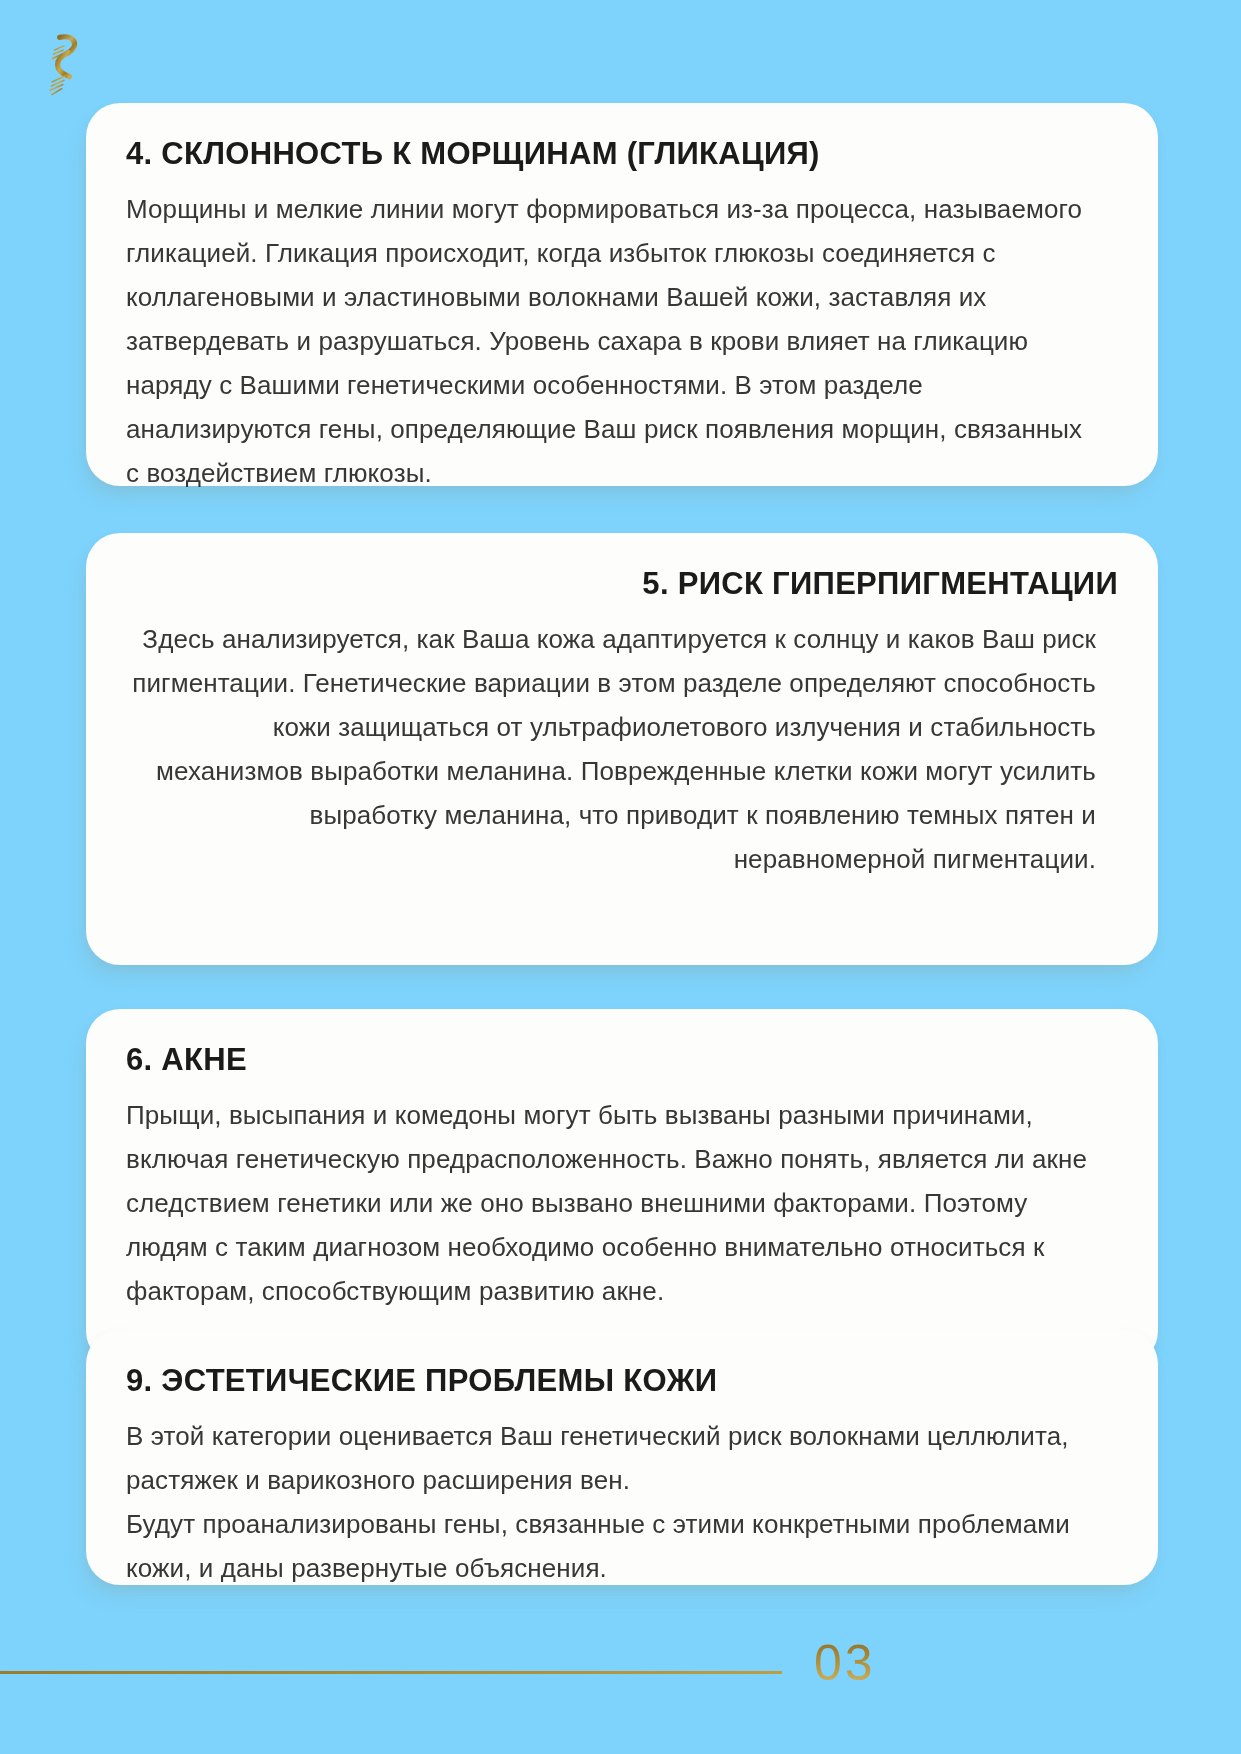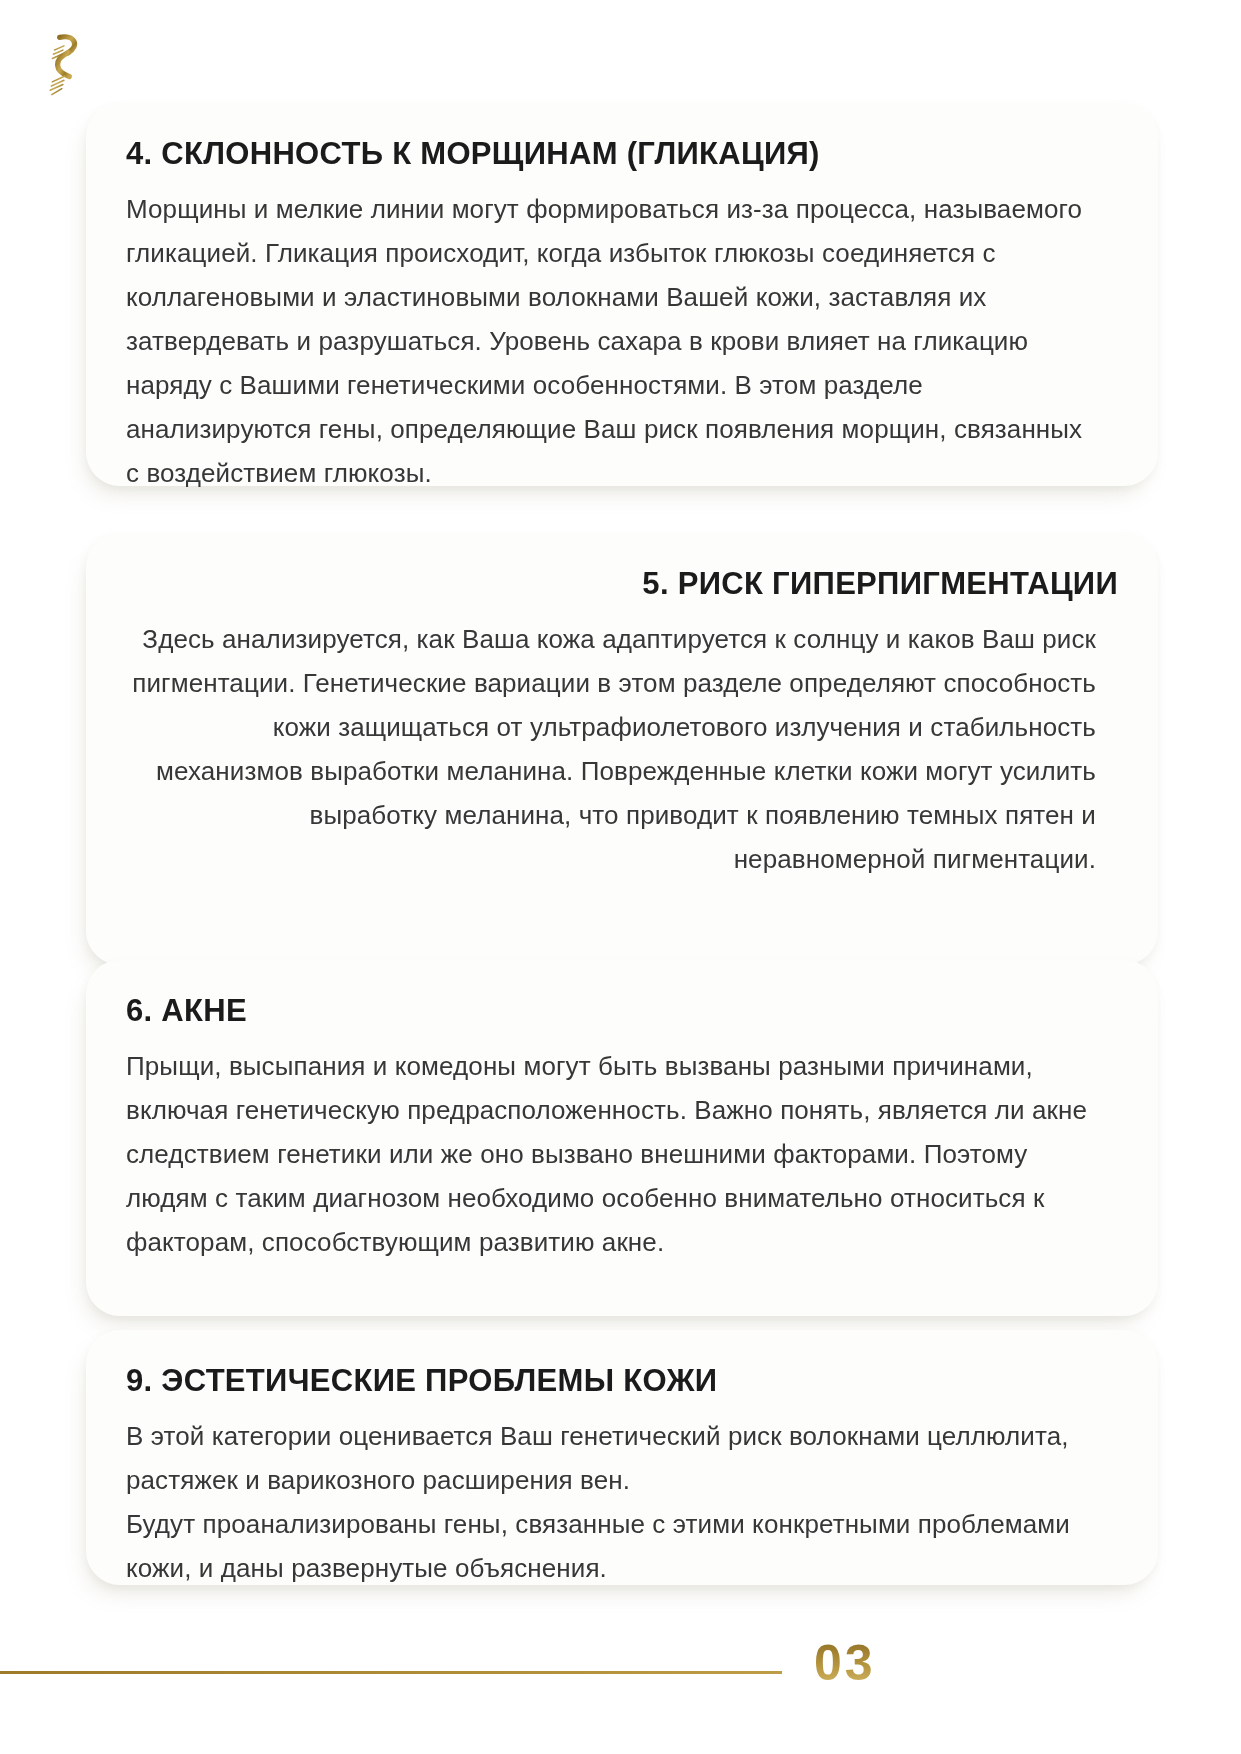--- a/index.html
+++ b/index.html
@@ -12,7 +12,7 @@
     width: 1241px;
     height: 1754px;
     margin: 0 auto;
-    background: #ffffff;
+    background: #7dd3fc;
     overflow: hidden;
     font-family: "Liberation Sans", sans-serif;
   }

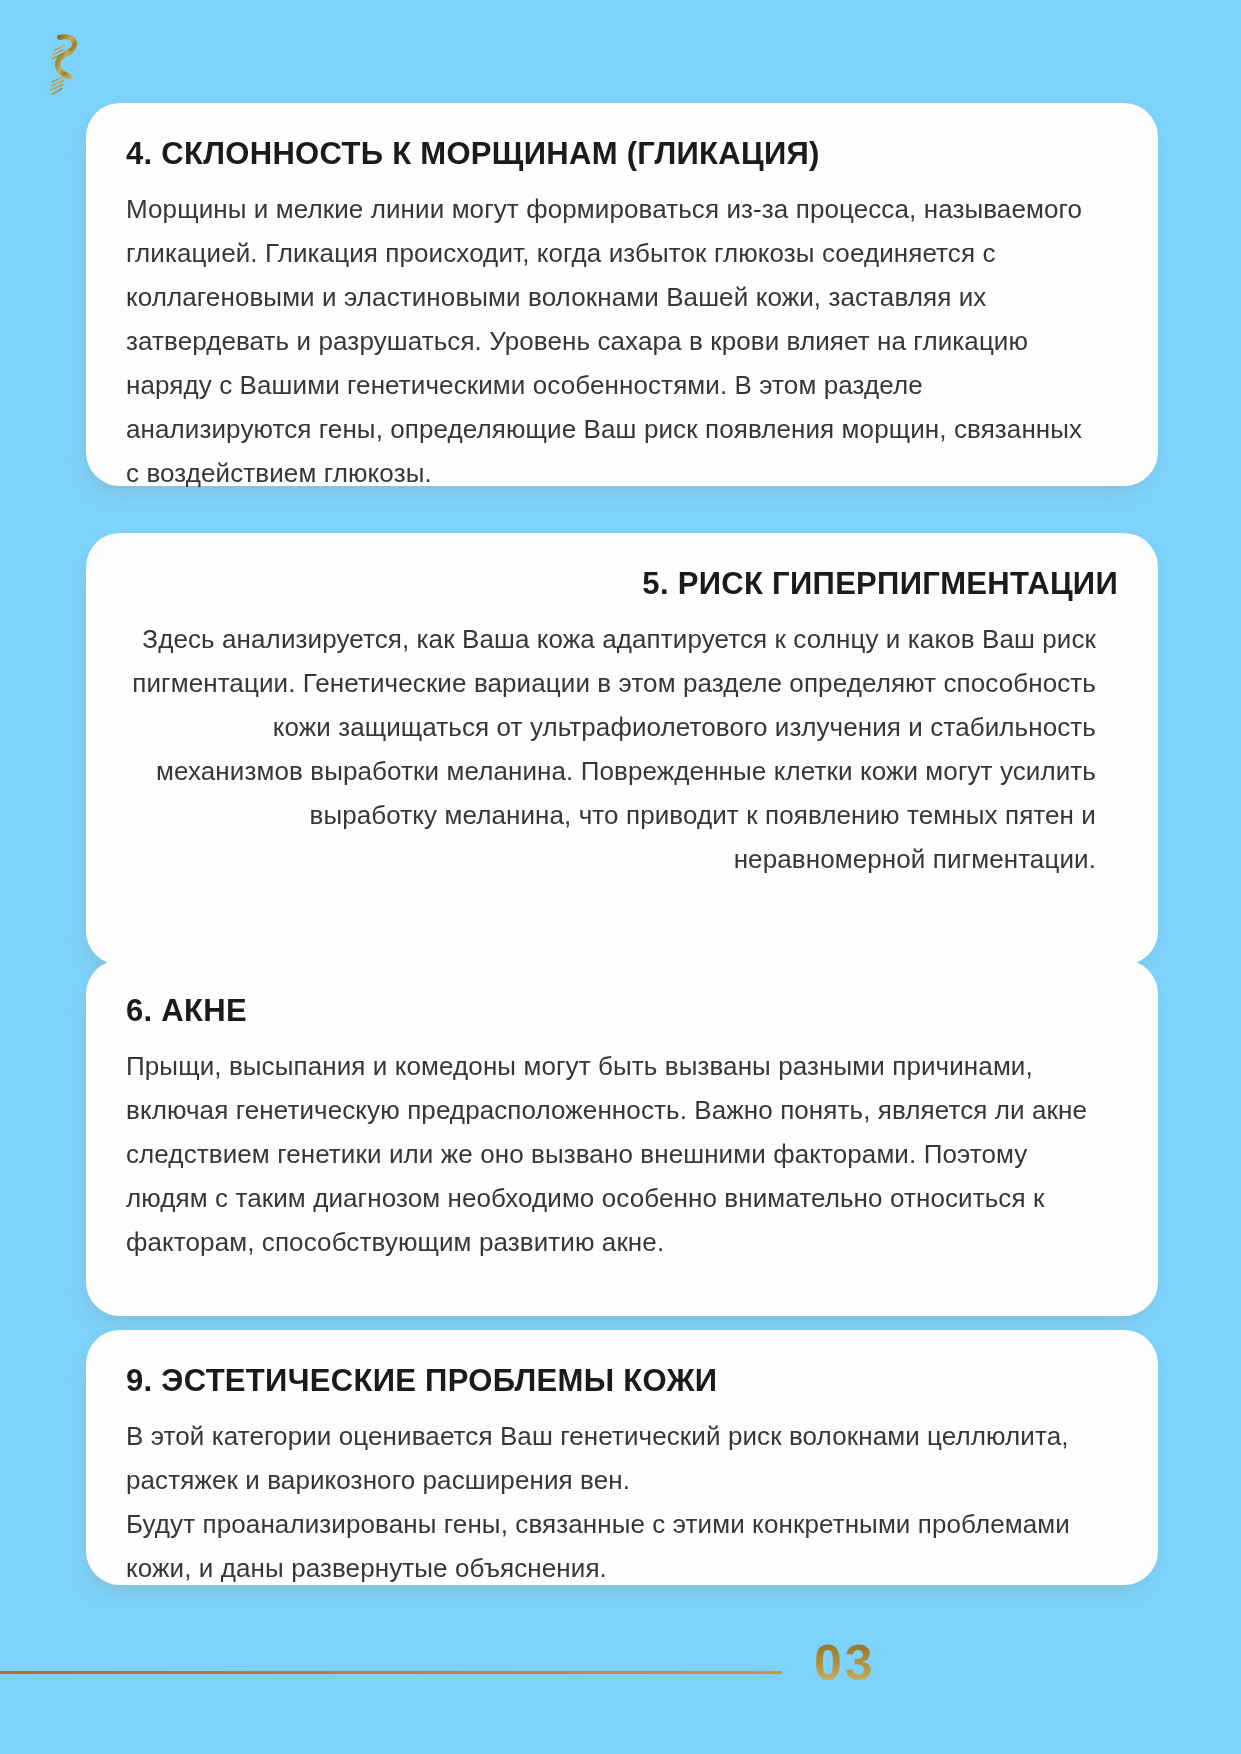--- a/index.html
+++ b/index.html
@@ -36,7 +36,7 @@
   }
   .card-1 { top: 103px;  height: 383px; }
   .card-2 { top: 533px;  height: 432px; text-align: right; }
-  .card-3 { top: 960px;  height: 356px; }
+  .card-3 { top: 1009px;  height: 356px; }
   .card-4 { top: 1330px; height: 255px; }
   .card-title {
     margin: 0 0 14px 0;

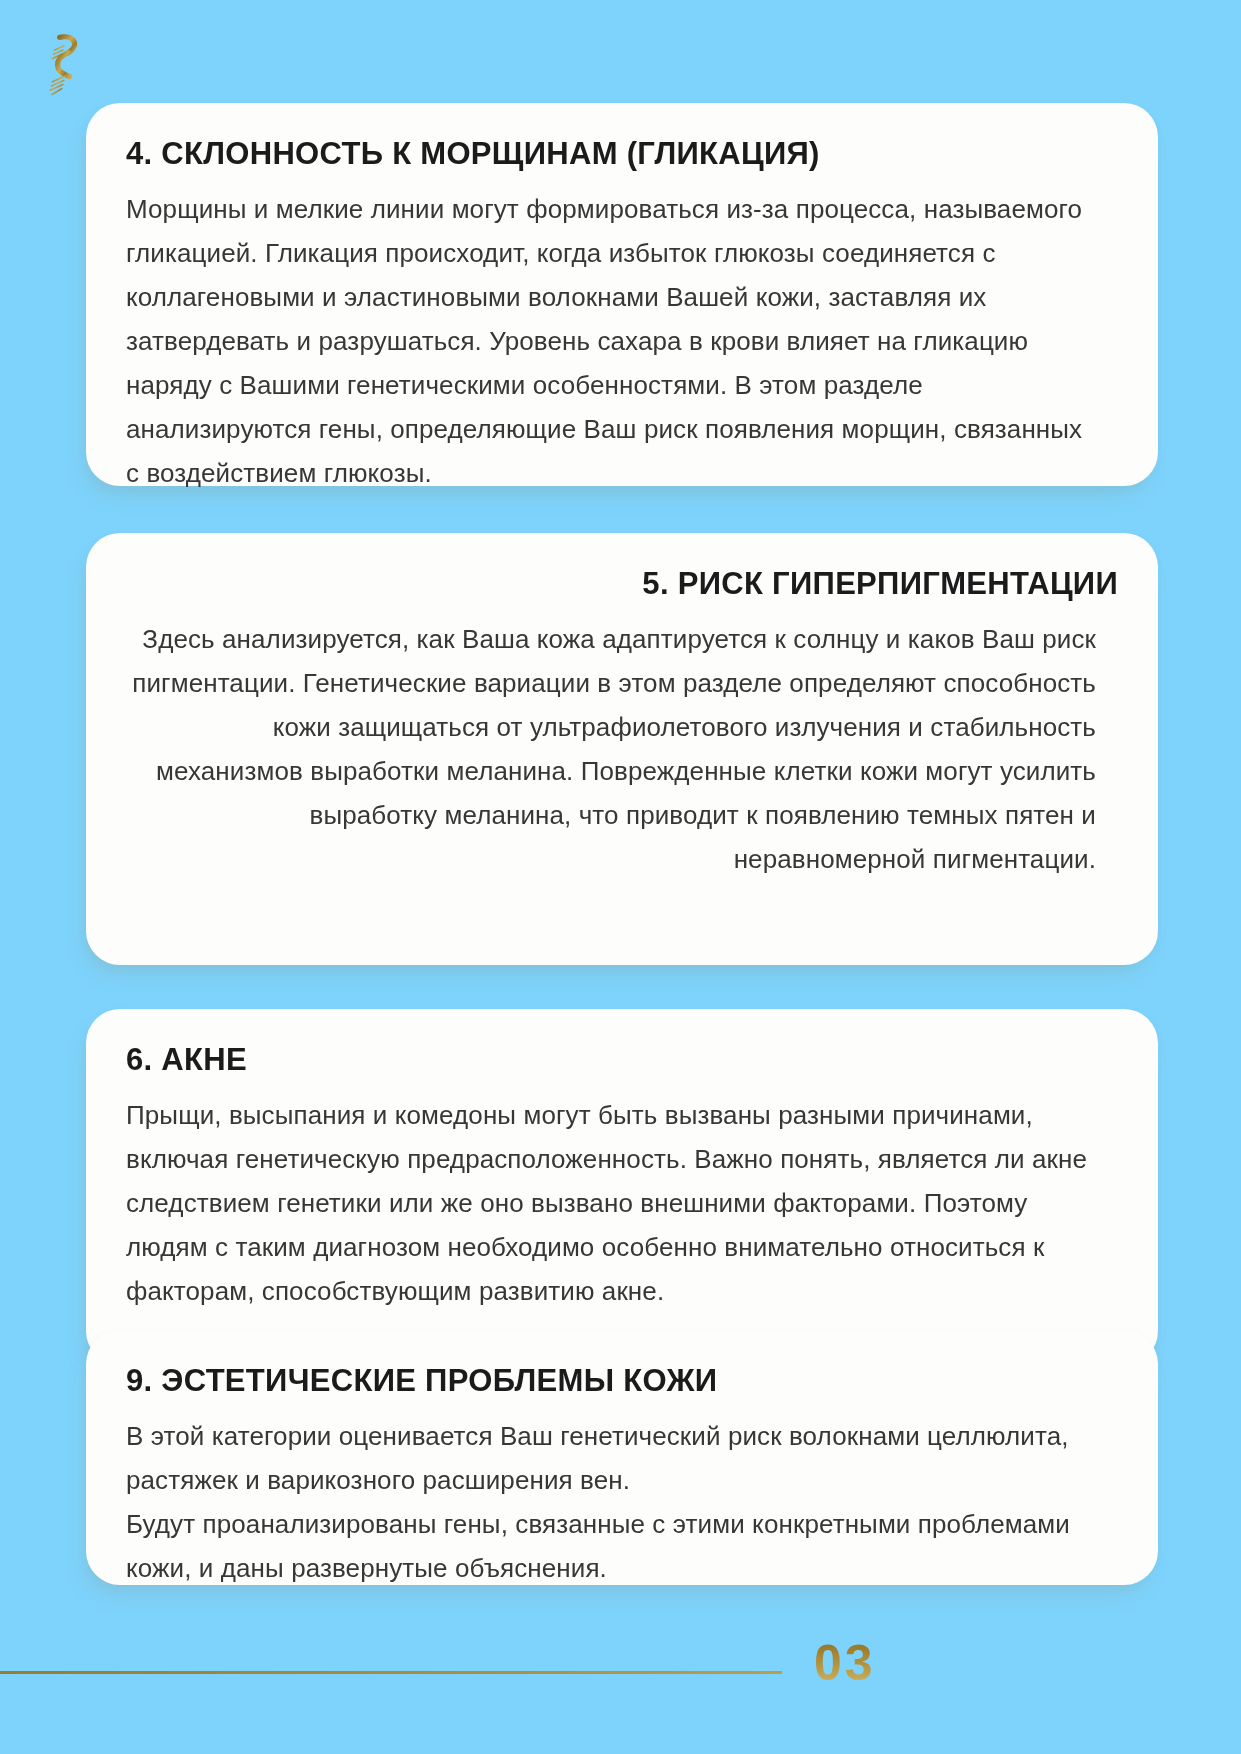--- a/index.html
+++ b/index.html
@@ -69,7 +69,7 @@
     top: 1638px;
     font-size: 50px;
     line-height: 50px;
-    font-weight: 700;
+    font-weight: 400;
     letter-spacing: 3px;
     background: linear-gradient(180deg, #8E6E24 0%, #B6953F 55%, #D3B766 100%);
     -webkit-background-clip: text;

